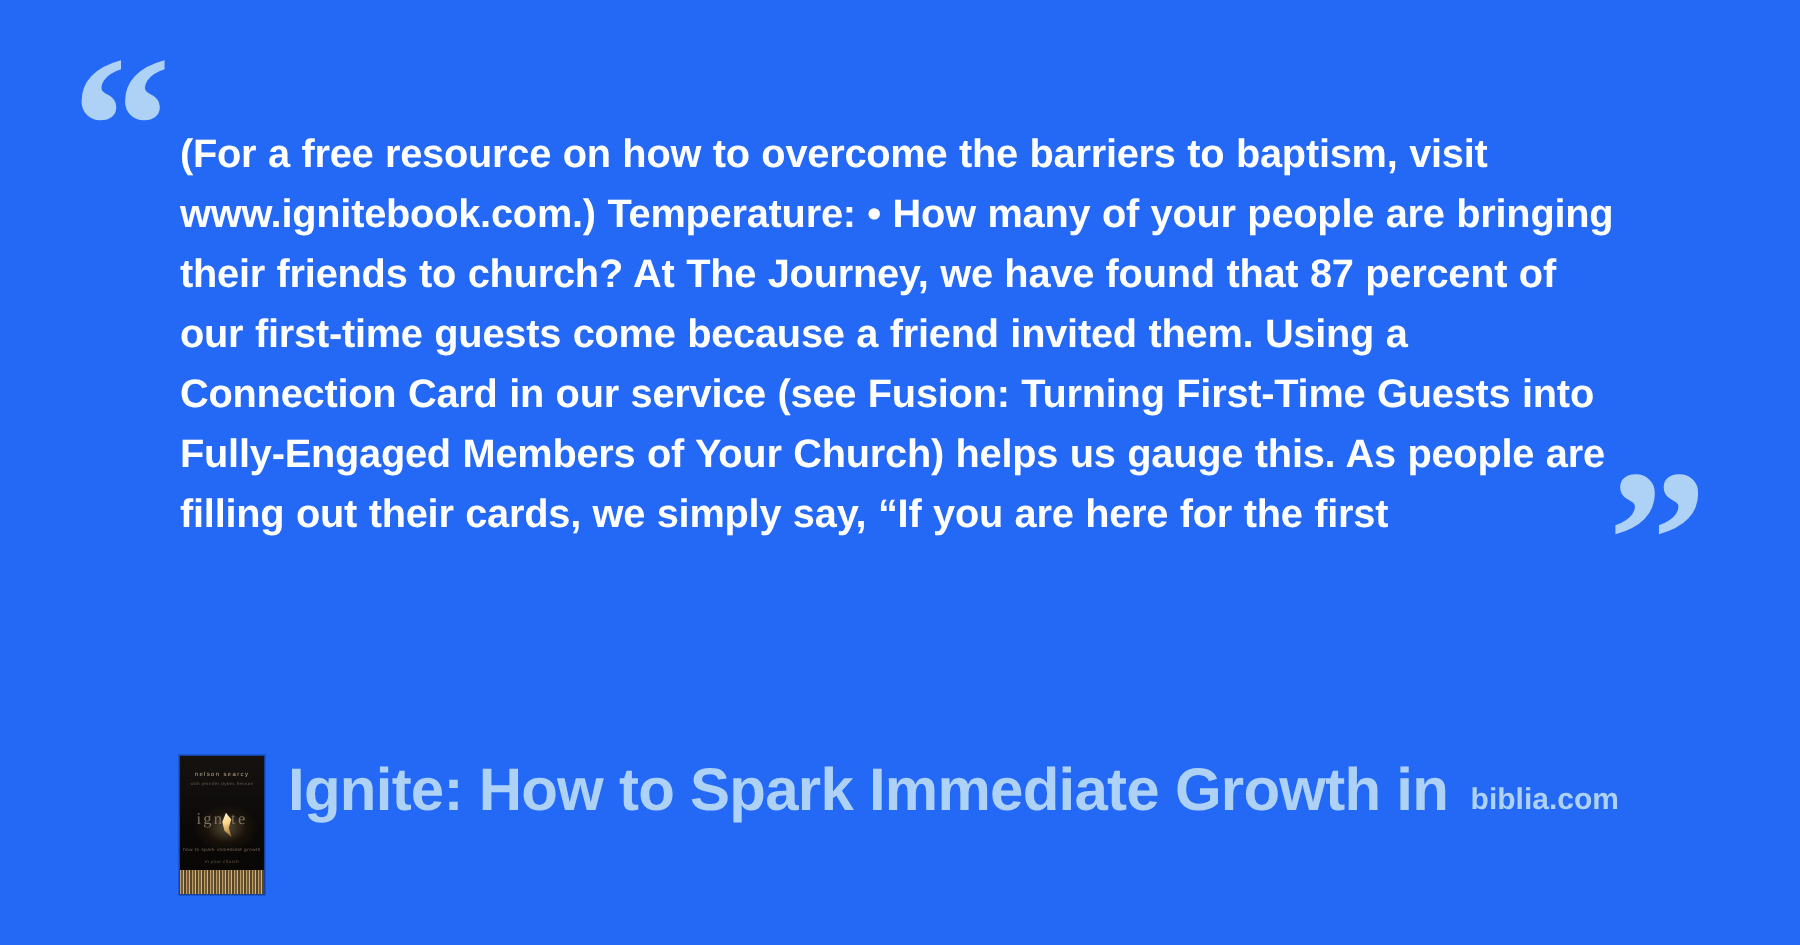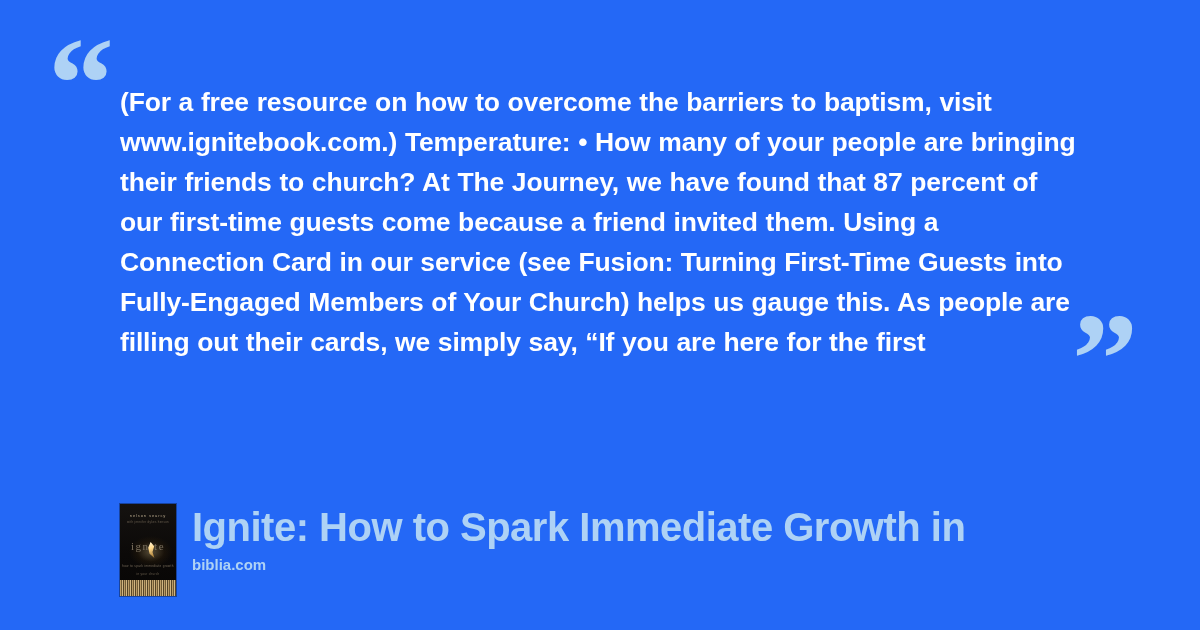--- a/index.html
+++ b/index.html
@@ -176,7 +176,7 @@
   }
   .footer-text {
     display: flex;
-    flex-direction: column;
+    flex-direction: row;
     justify-content: flex-start;
   }
   .book-title {

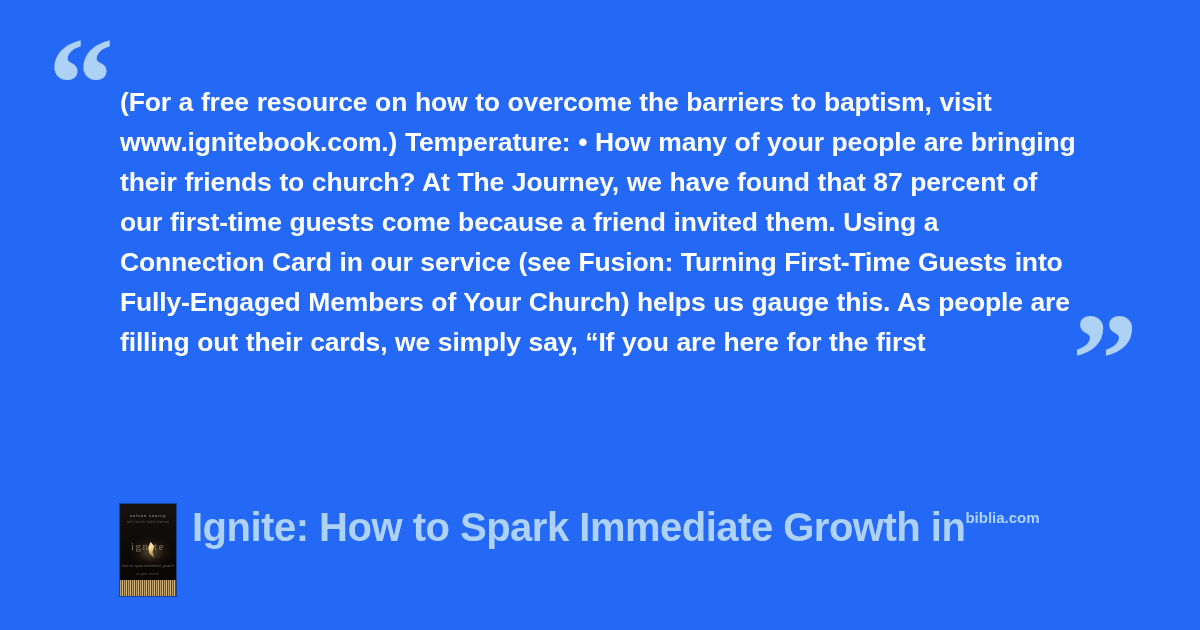--- a/index.html
+++ b/index.html
@@ -193,10 +193,10 @@
     color: #aed2f5;
     font-family: "Liberation Sans", sans-serif;
     font-weight: 700;
-    font-size: 15px;
+    font-size: 20px;
     line-height: 28px;
     letter-spacing: 0px;
-    margin: 0;
+    margin: 15px;
     white-space: nowrap;
   }
 </style>

